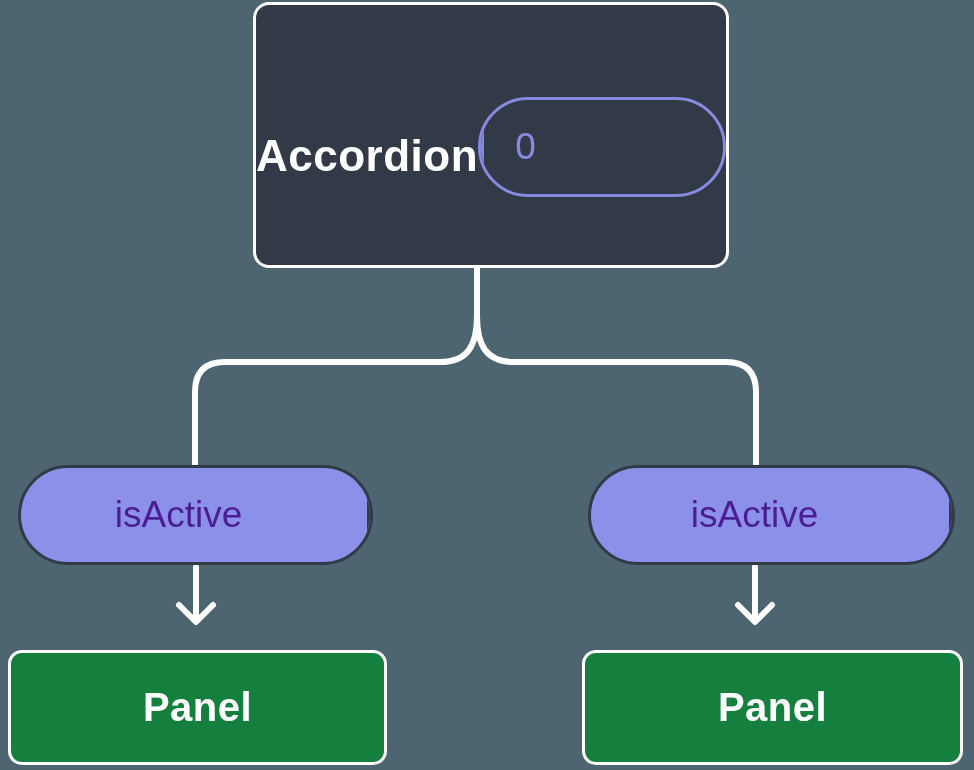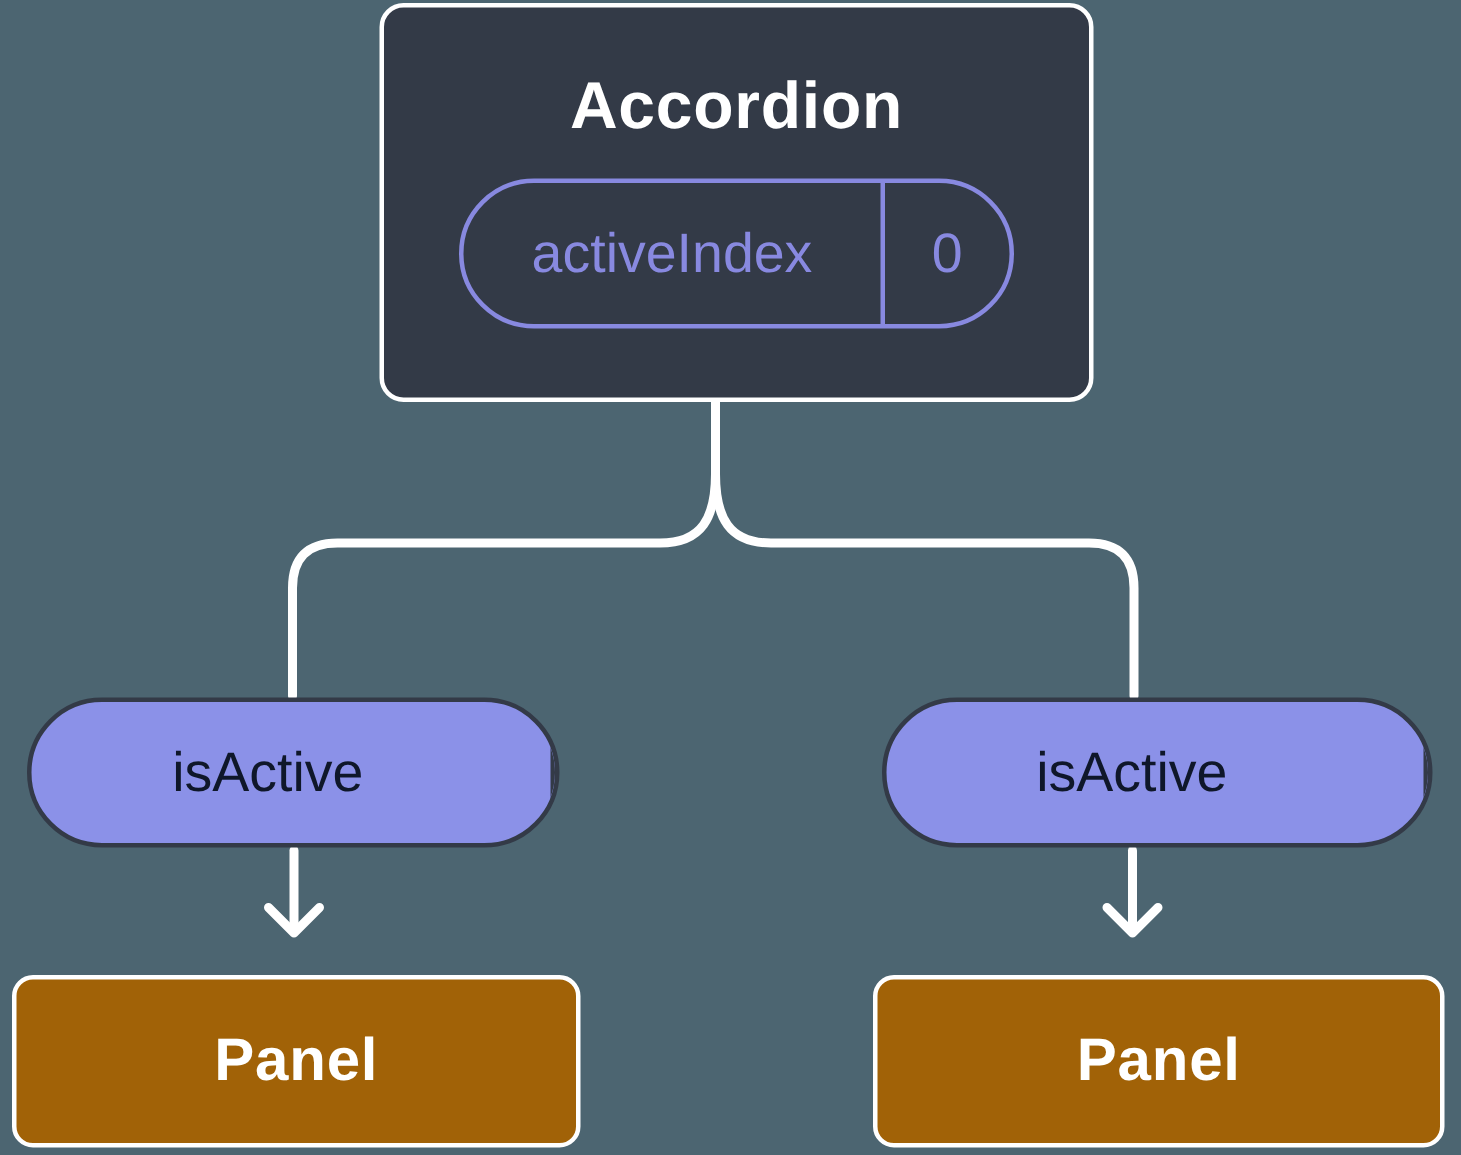--- a/index.html
+++ b/index.html
@@ -39,7 +39,7 @@
     border-radius: 16px;
     z-index: 2;
     display: flex;
-    flex-direction: column;
+    flex-direction: row;
     align-items: center;
   }
   .root-title {

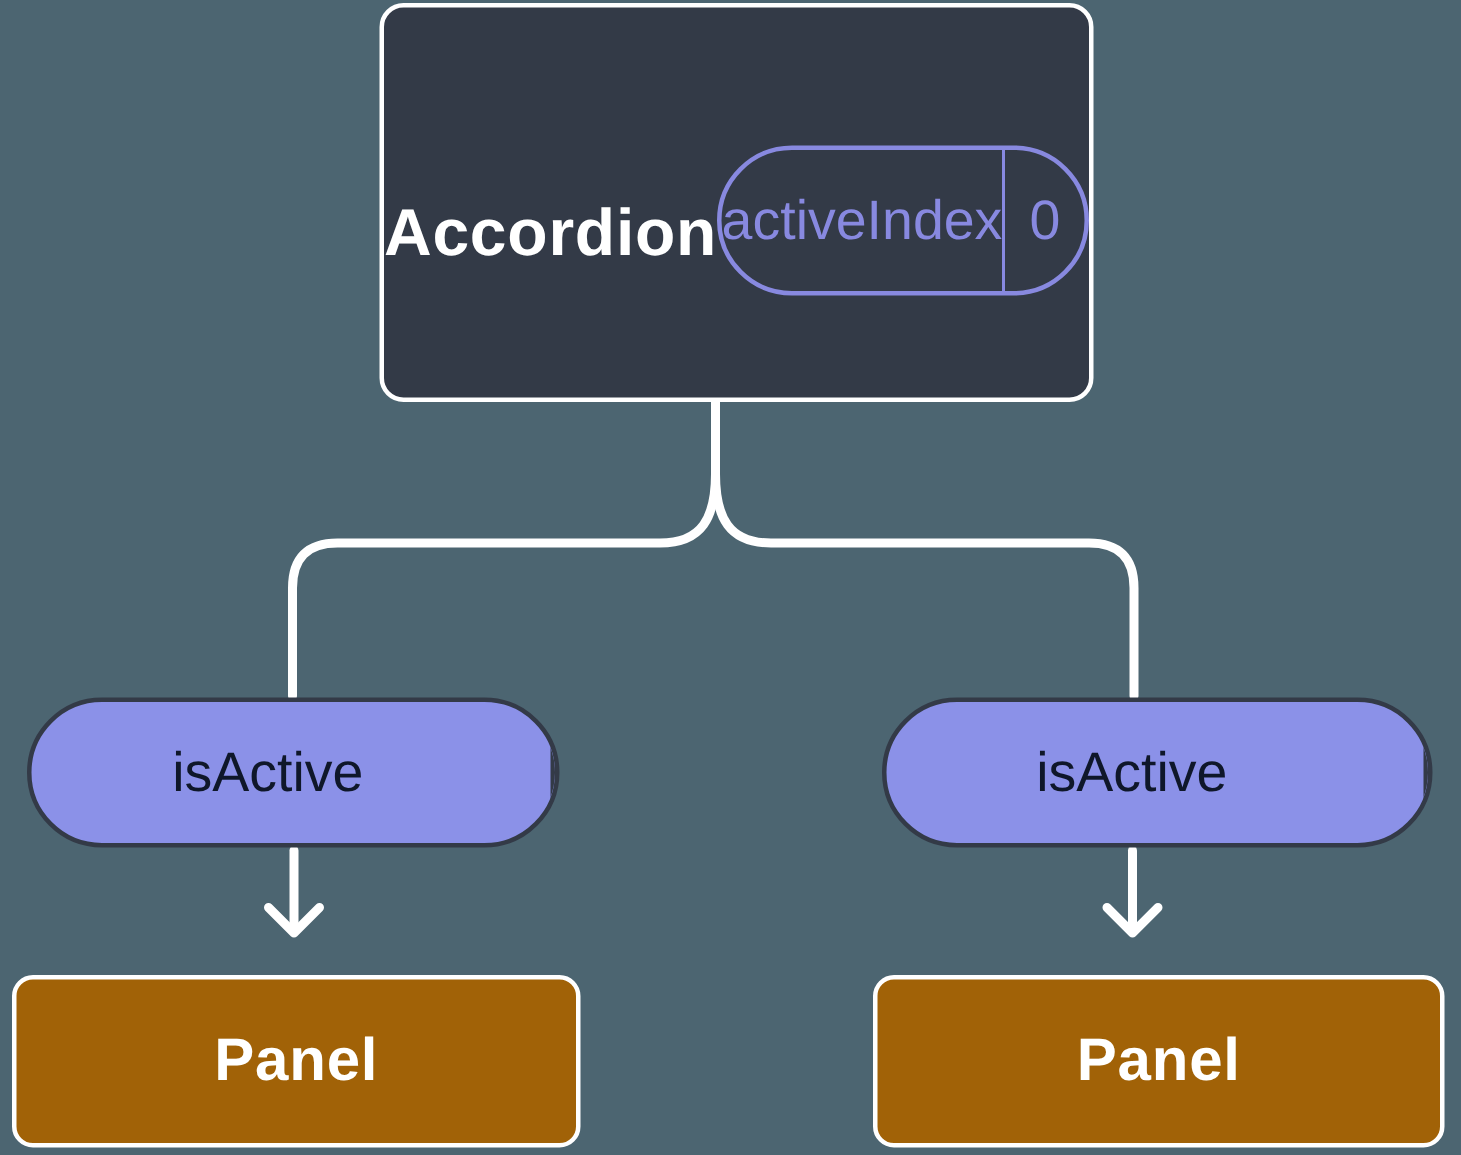--- a/index.html
+++ b/index.html
@@ -134,7 +134,6 @@
   <div class="root-node">
     <div class="root-title">Accordion</div>
     <div class="pill state-pill">
-      <span class="pill-name">activeIndex</span>
       <span class="pill-divider"></span>
       <span class="pill-value">0</span>
     </div>

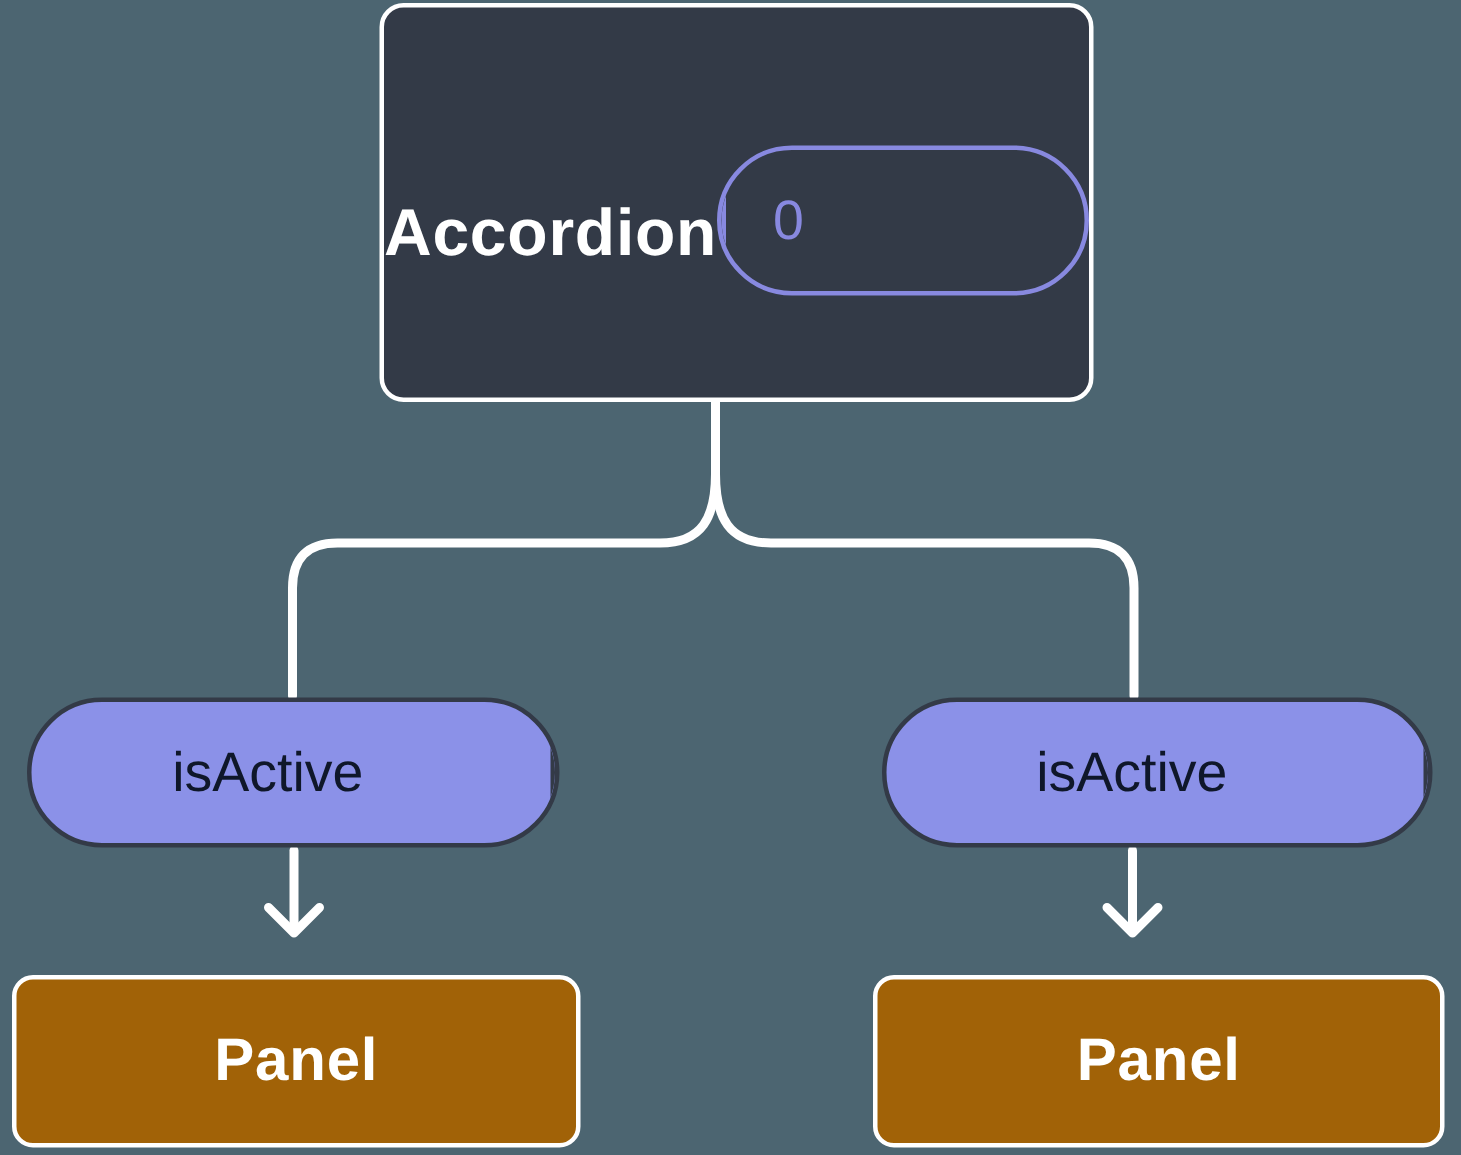--- a/index.html
+++ b/index.html
@@ -84,7 +84,7 @@
     z-index: 2;
     background: #8B91E8;
     border: 3px solid #333A47;
-    color: #0f172a;
+    color: #4c1d95;
     gap: 31px;
   }
   .prop-pill .pill-divider { background: #333A47; }

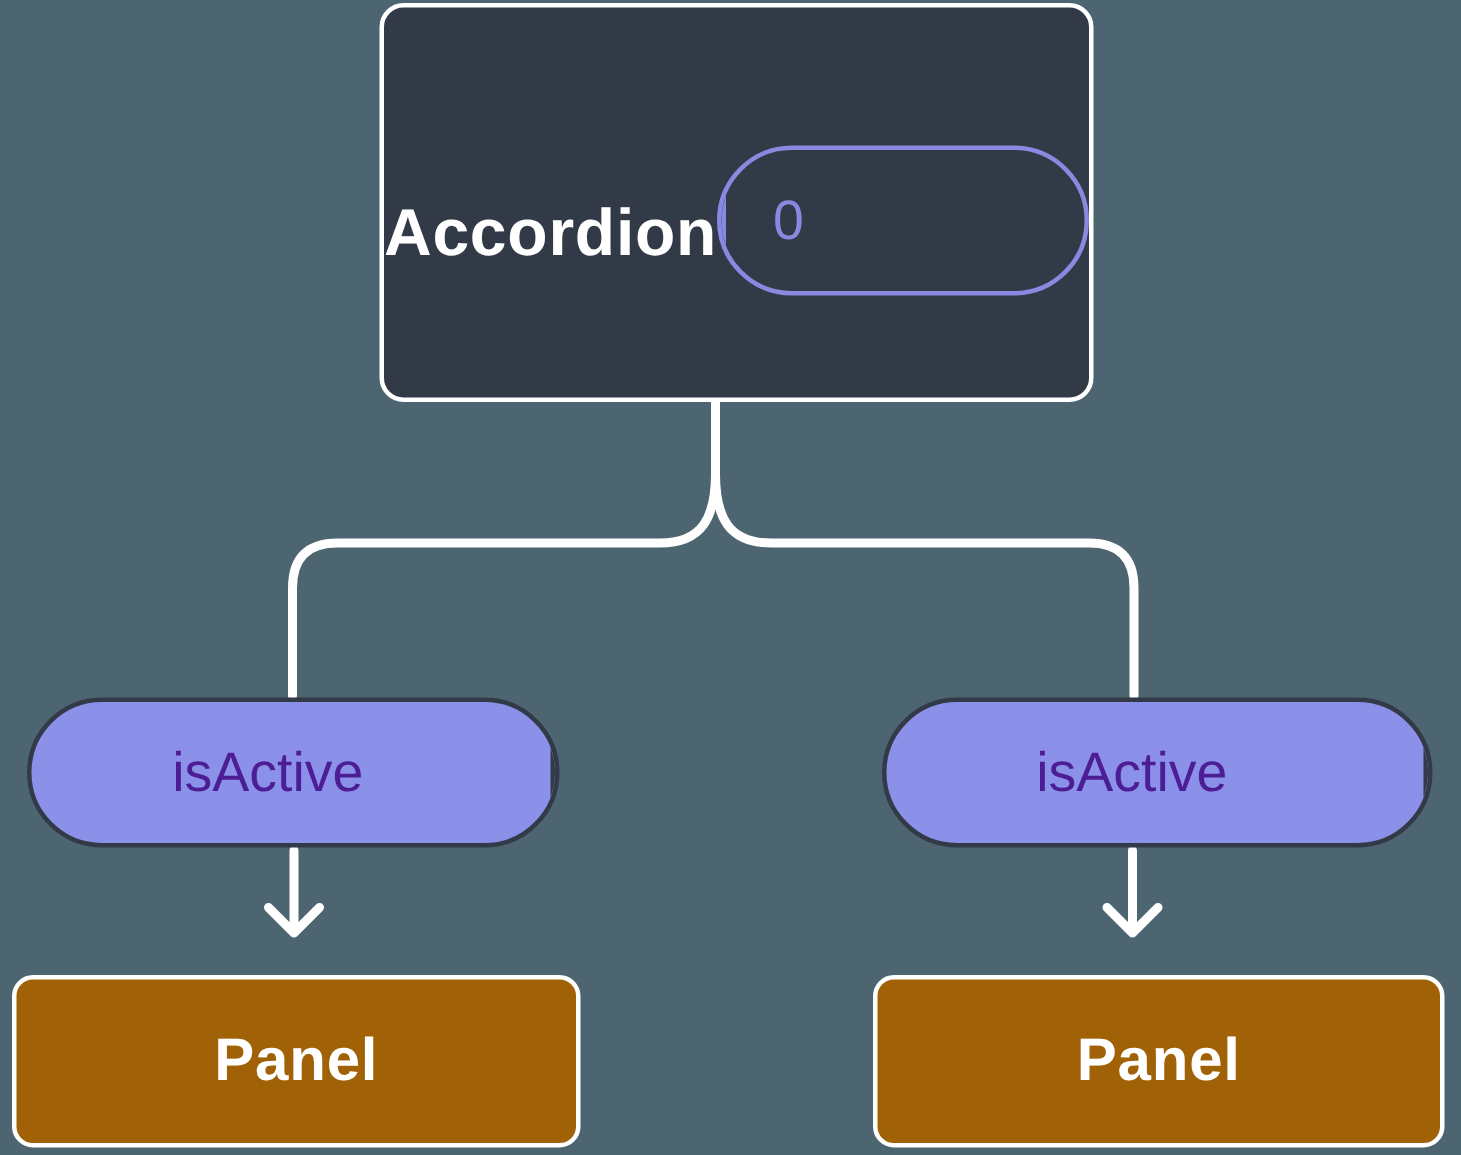--- a/index.html
+++ b/index.html
@@ -98,7 +98,7 @@
     top: 650px;
     height: 115px;
     box-sizing: border-box;
-    background: #a16207;
+    background: #15803d;
     border: 3px solid #FFFFFF;
     border-radius: 14px;
     z-index: 2;

